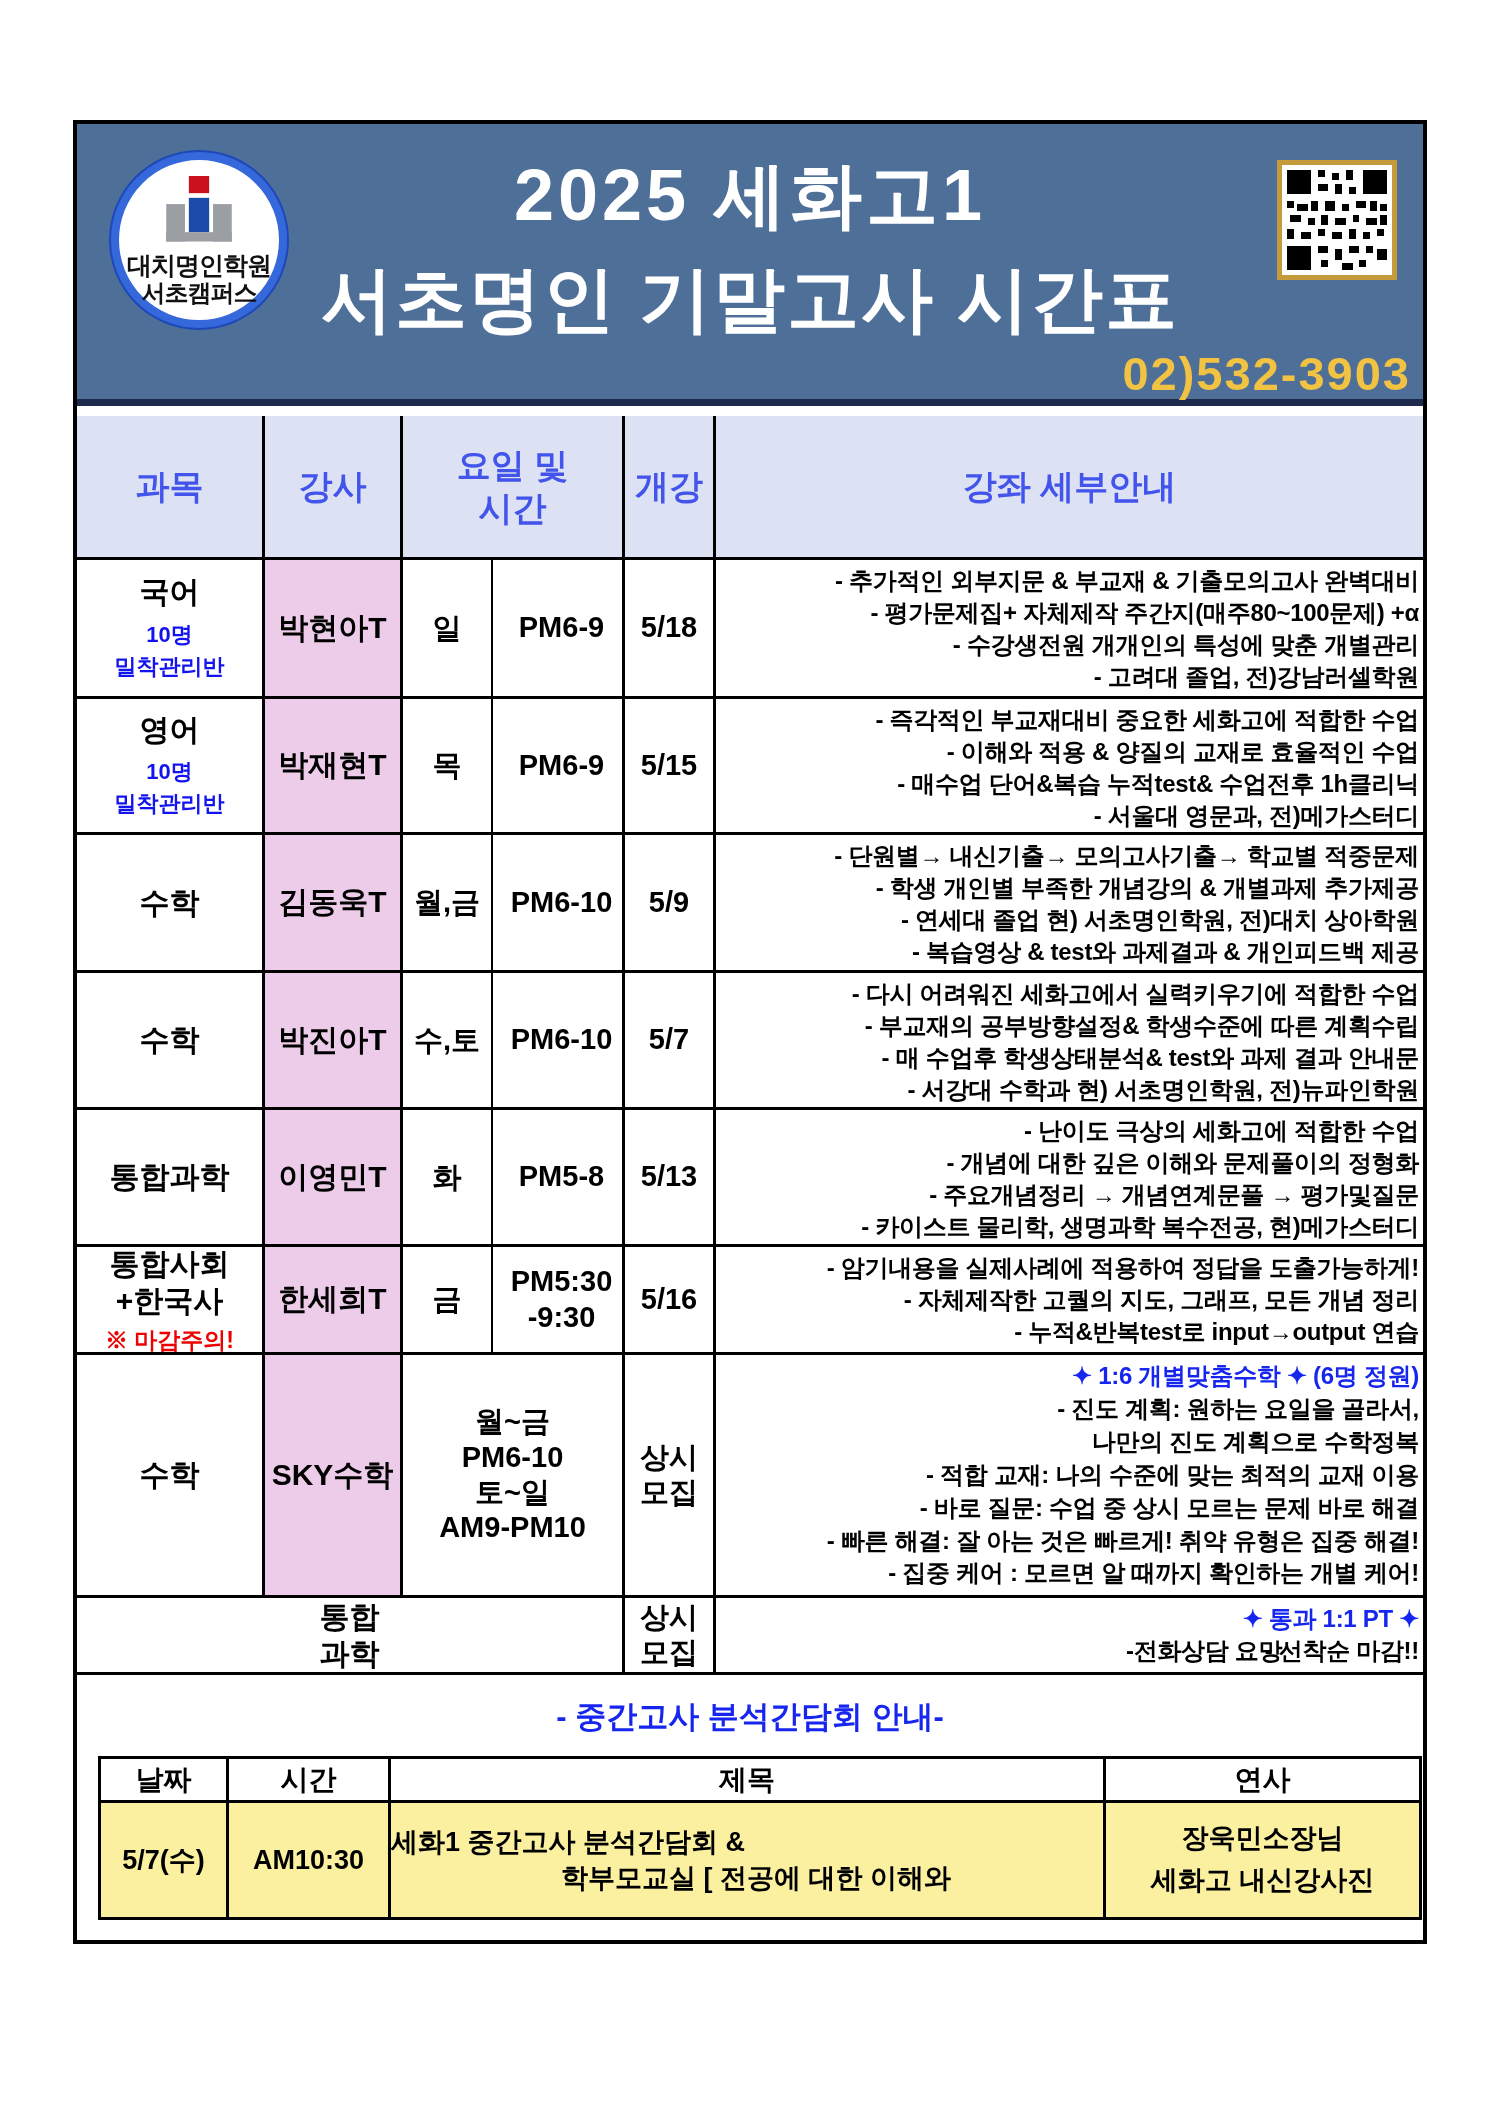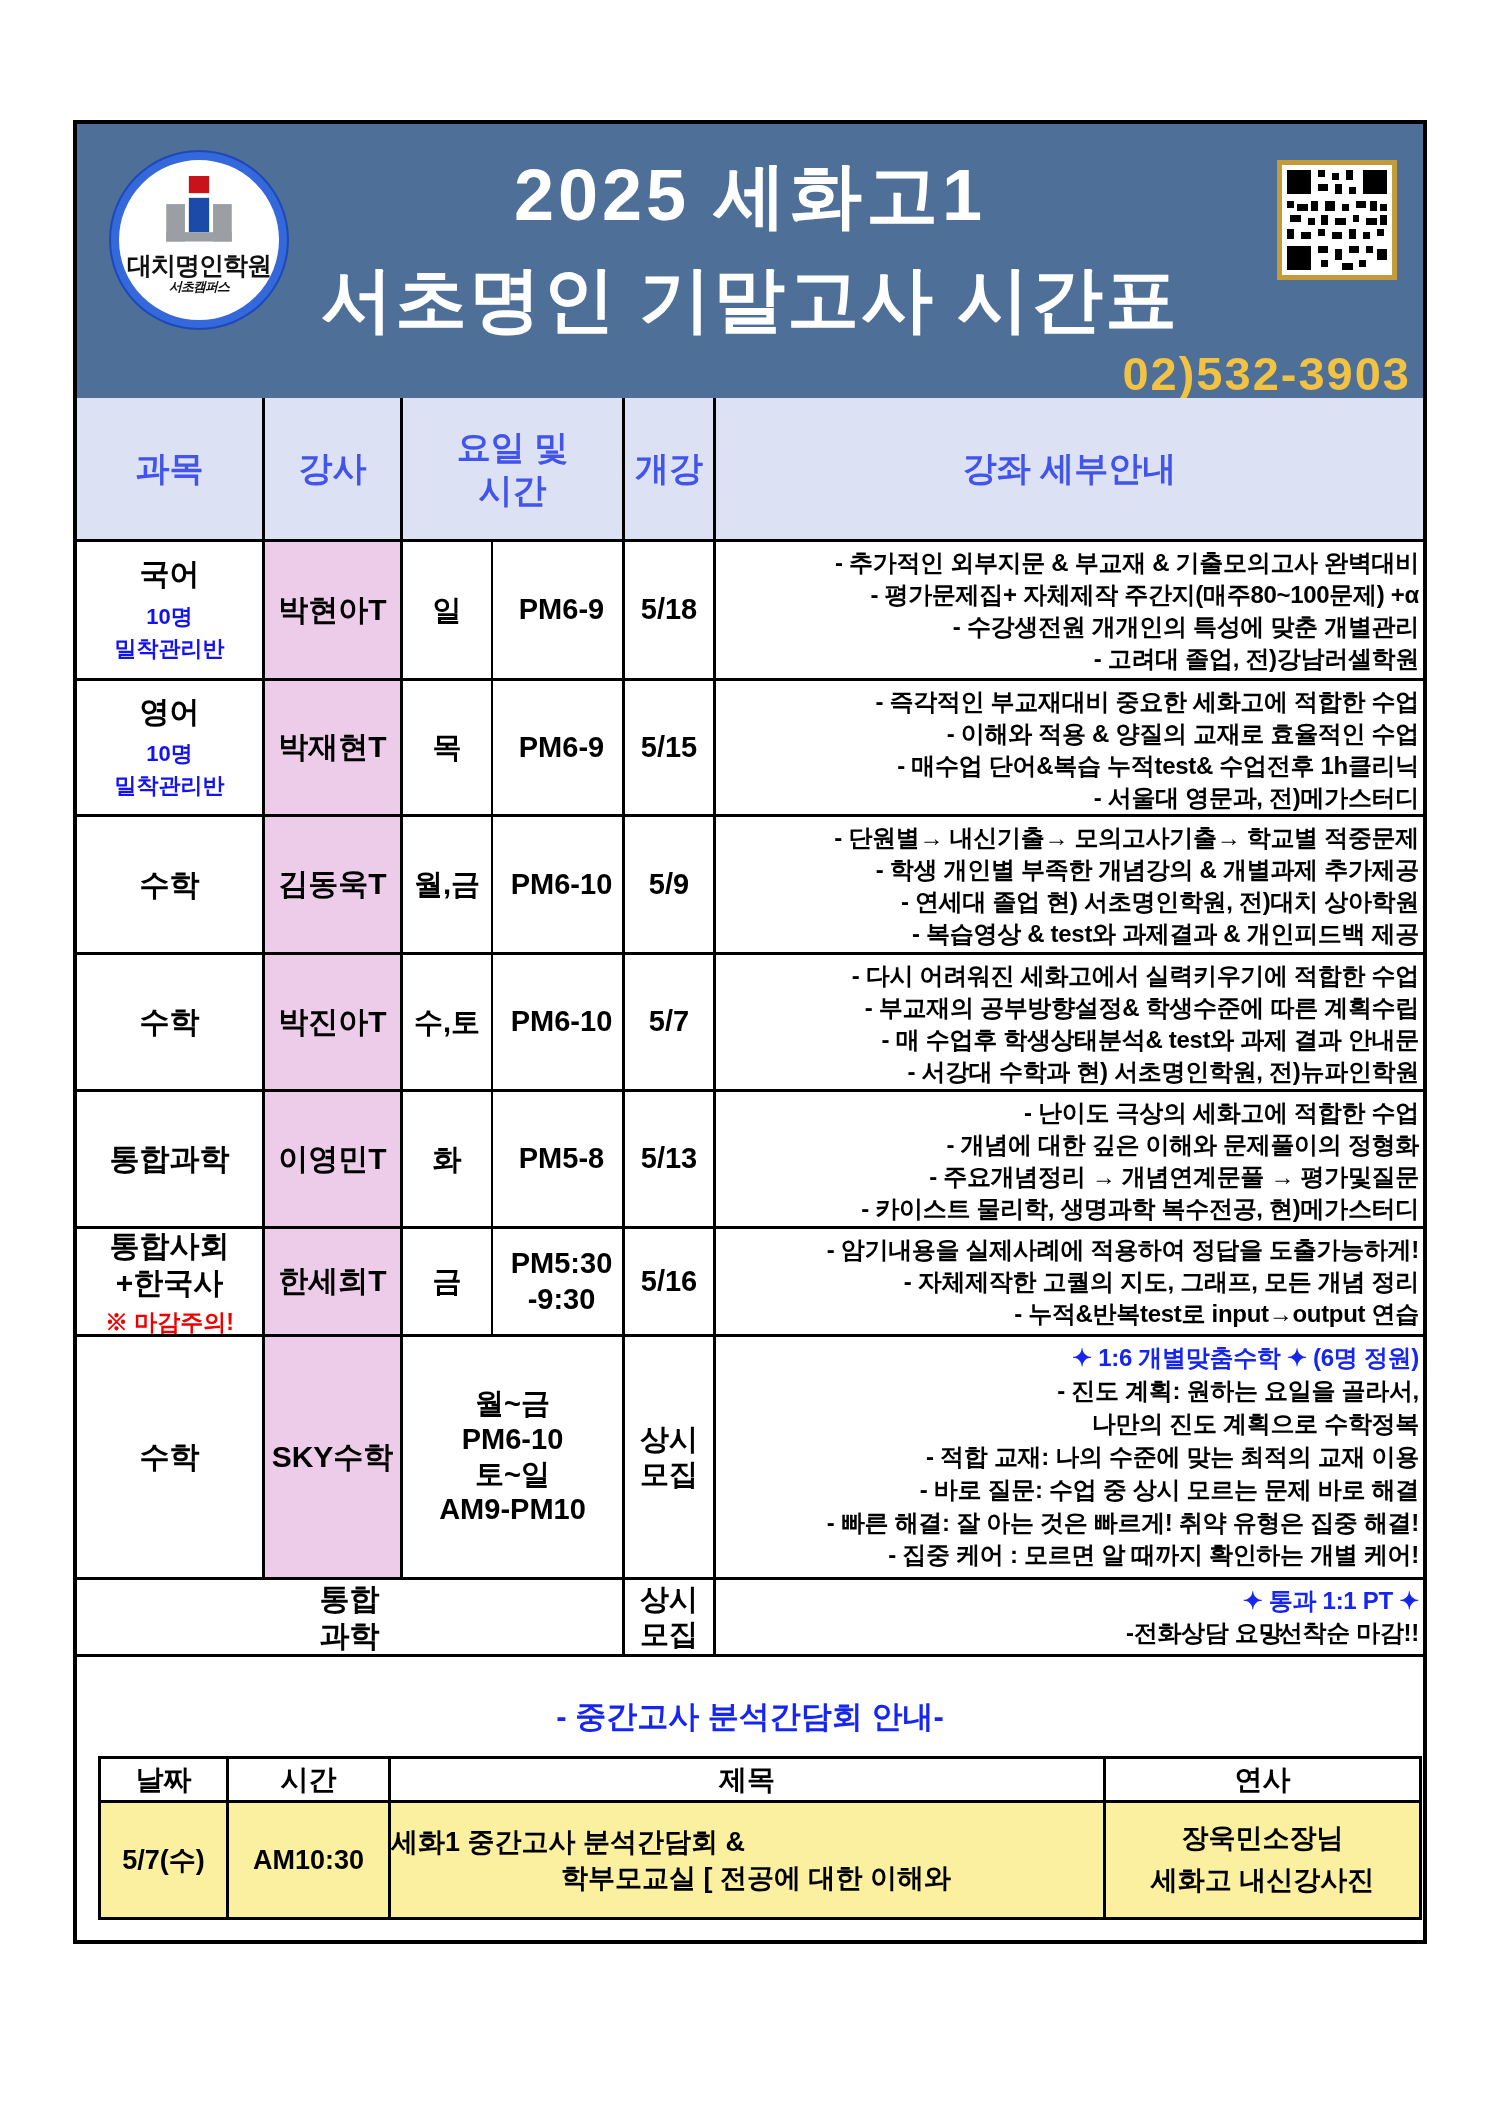--- a/index.html
+++ b/index.html
@@ -18,7 +18,7 @@
   .lm-gray-b{position:absolute;left:6px;top:72px;width:84px;height:12px;background:#9B9FA4;}
   .logo-text{margin-top:-8px;text-align:center;line-height:1.1;color:#111;}
   .logo-t1{font-size:25px;letter-spacing:-1px;}
-  .logo-t2{font-size:13px;letter-spacing:-1px;font-style:italic;}
+  .logo-t2{font-size:24px;letter-spacing:-1px;}
   .banner-title1{position:absolute;left:0;right:0;top:24px;text-align:center;color:#fff;font-size:72px;letter-spacing:4px;white-space:nowrap;}
   .banner-title2{position:absolute;left:0;right:0;top:128px;text-align:center;color:#fff;font-size:72px;letter-spacing:2px;white-space:nowrap;}
   .phone{position:absolute;right:12px;top:222px;font-size:47px;letter-spacing:2px;color:#F2C243;white-space:nowrap;}

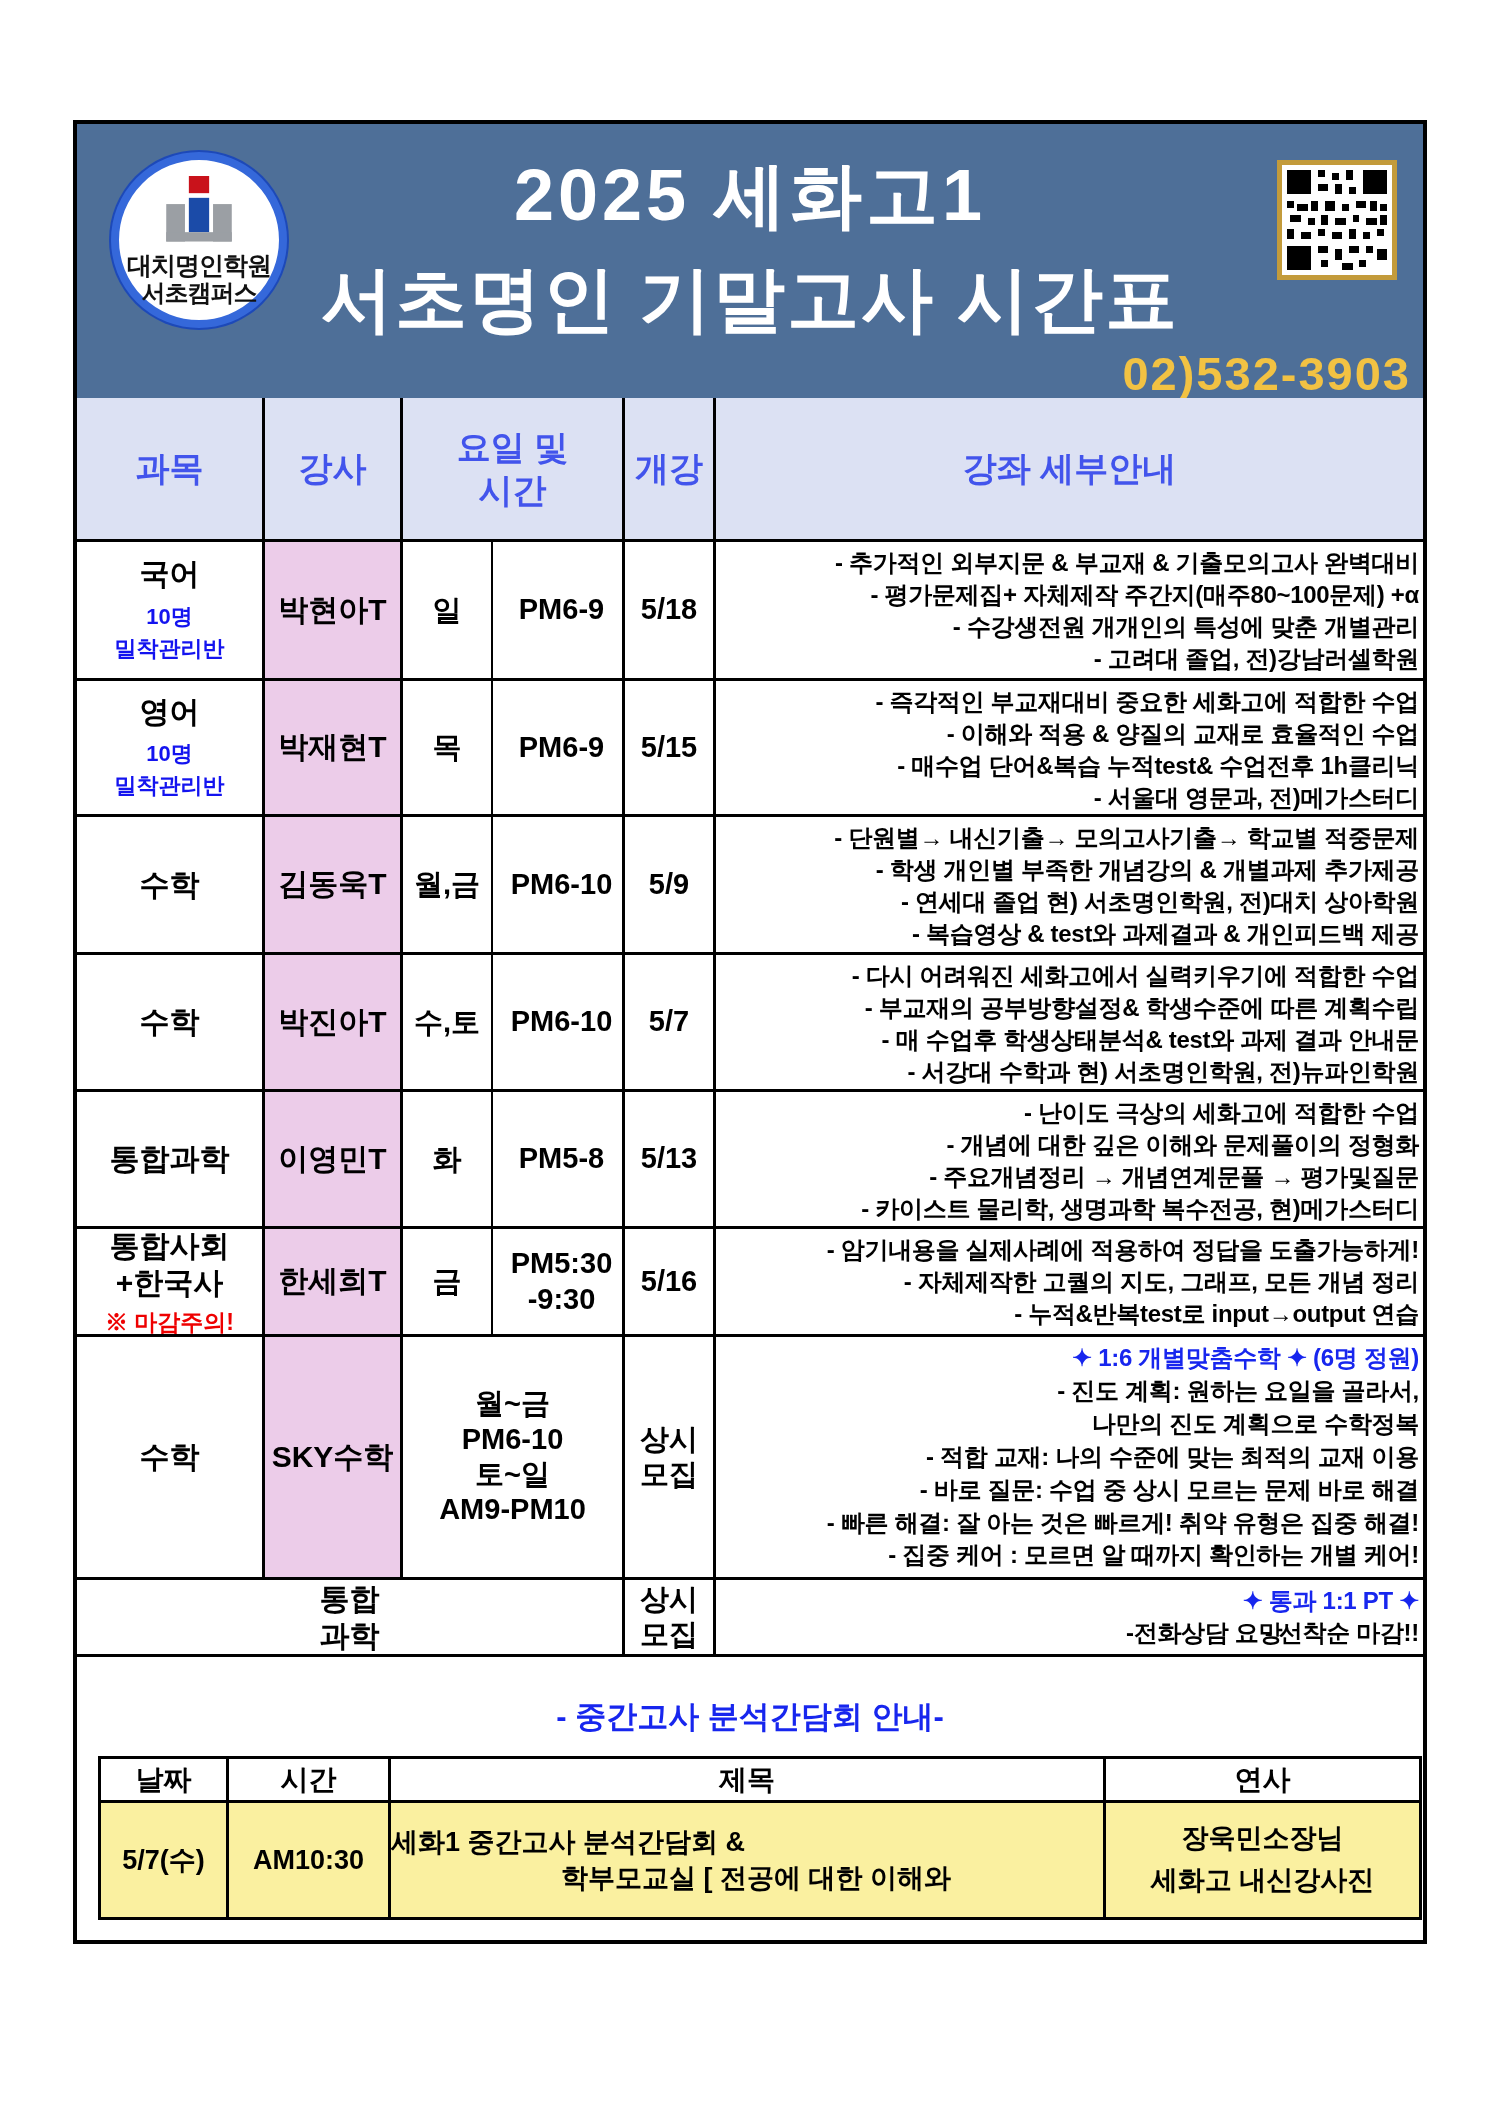--- a/index.html
+++ b/index.html
@@ -25,7 +25,7 @@
   .qr{position:absolute;right:26px;top:36px;width:100px;height:100px;background:#fff;border:5px solid #C39B3B;padding:5px;}
 
   
-  .schedule{position:absolute;left:0;right:0;top:274px;}
+  .schedule{position:absolute;left:0;right:0;top:292px;}
   .srow{display:flex;border-bottom:3px solid #000;box-sizing:border-box;}
   .cell{border-right:3px solid #000;box-sizing:border-box;display:flex;flex-direction:column;align-items:center;justify-content:center;text-align:center;}
   .cell:last-child{border-right:none;text-align:right;}

